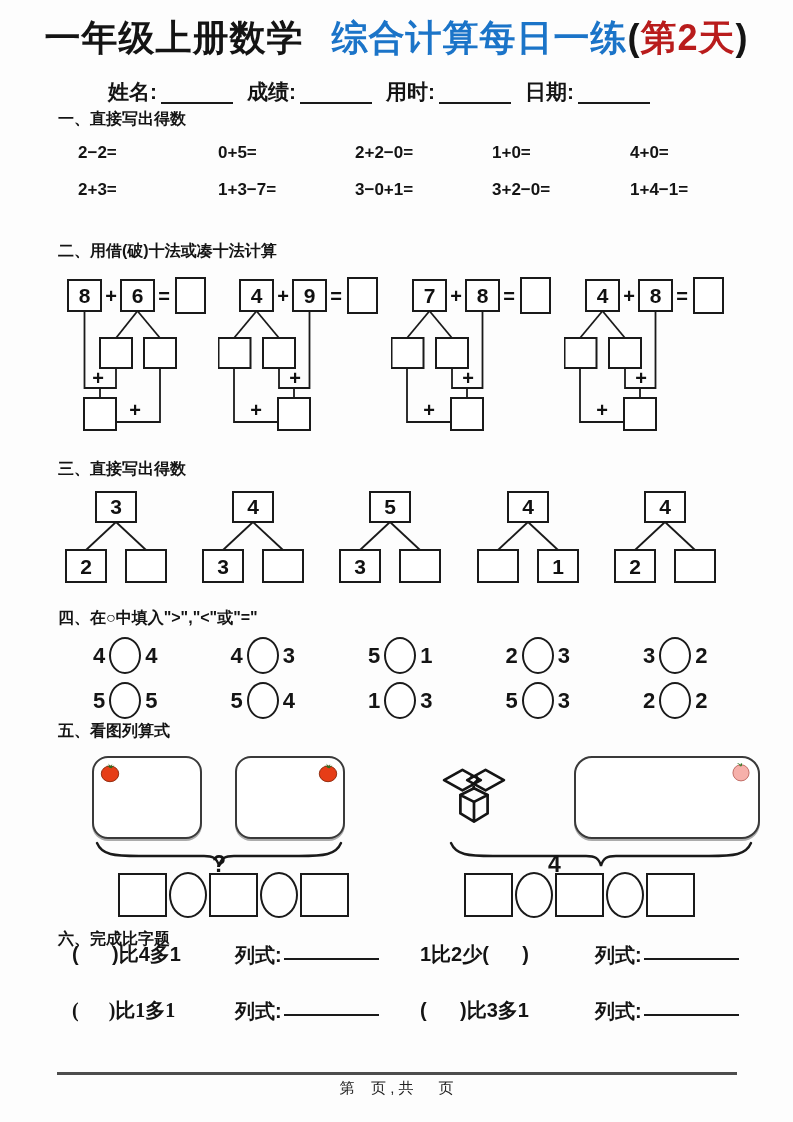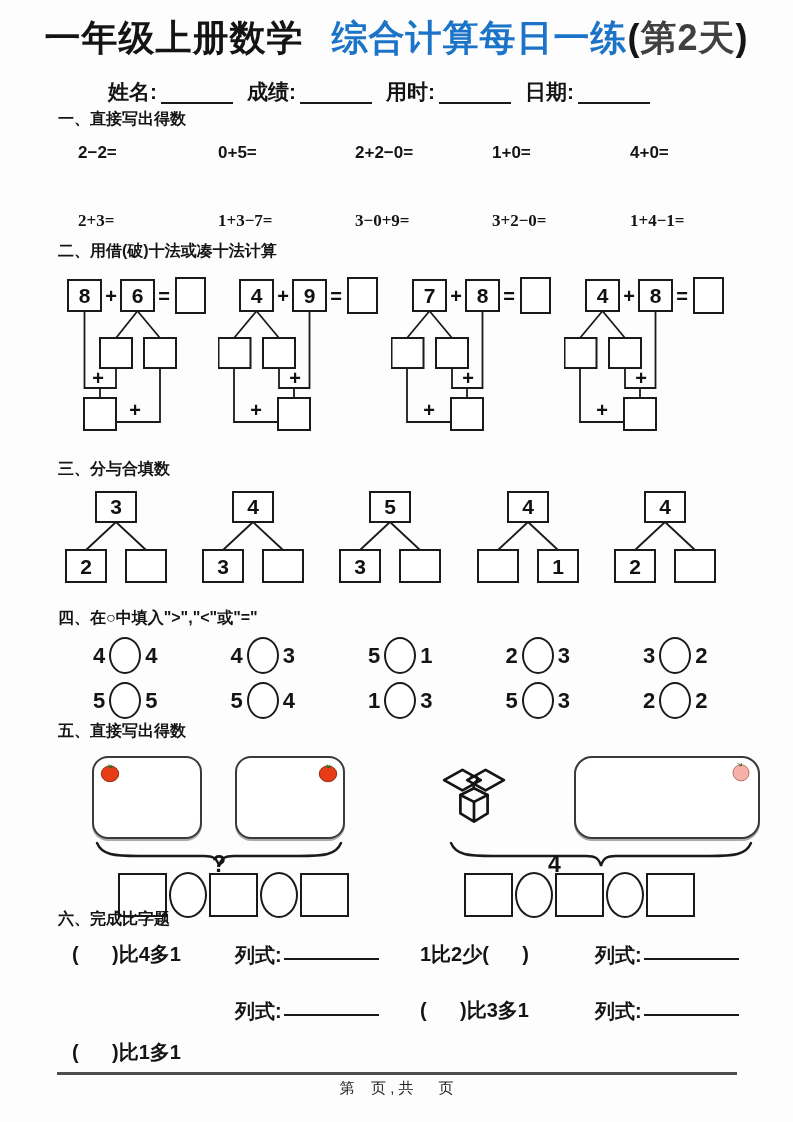--- a/index.html
+++ b/index.html
@@ -37,7 +37,7 @@
 
 <div class="page">
 
-  <div class="abs title"><span>一年级上册数学</span><span style="color: rgb(27, 116, 200); margin-left: 28px;">综合计算每日一练</span><span>(</span><span style="color: #404040;">第2天</span><span>)</span></div>
+  <div class="abs title"><span>一年级上册数学</span><span style="color: rgb(27, 116, 200); margin-left: 28px;">综合计算每日一练</span><span>(</span><span style="color: #b91c1c;">第2天</span><span>)</span></div>
 
   <div class="abs info-row">
     <span>姓名:</span>

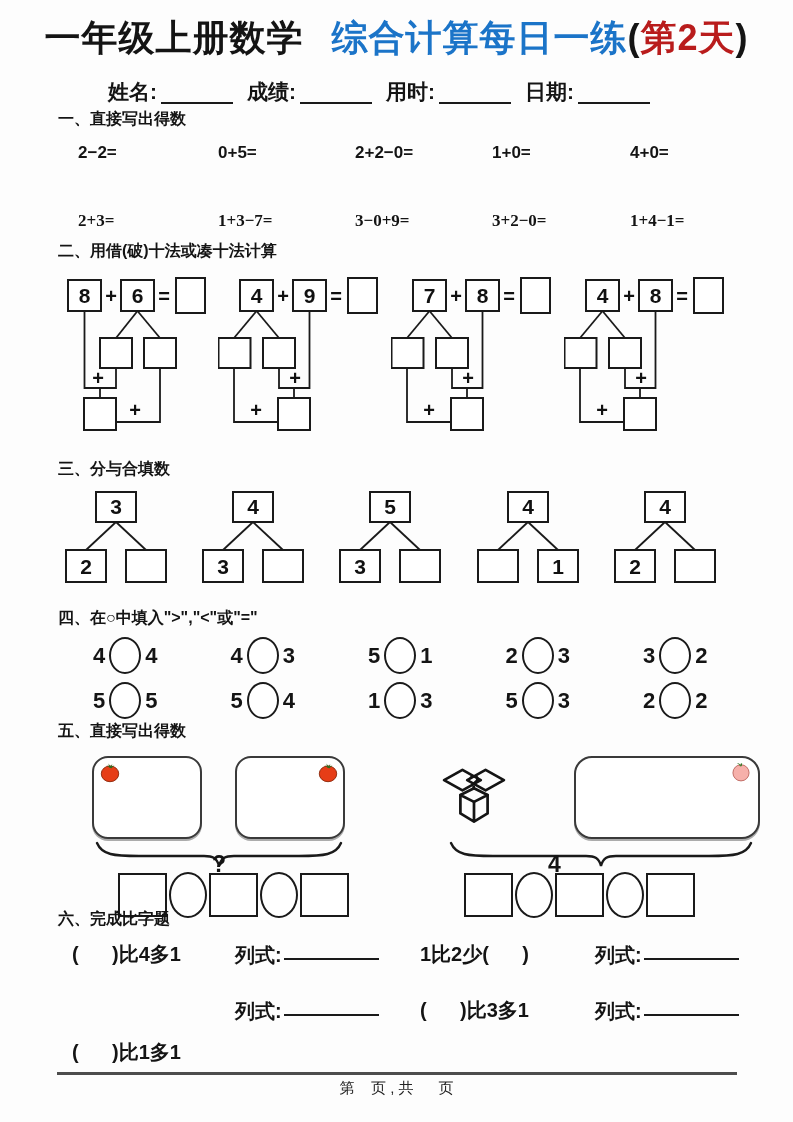--- a/index.html
+++ b/index.html
@@ -58,7 +58,7 @@
     <span class="expr">1+0=</span>
     <span class="expr">4+0=</span>
   </div>
-  <div class="abs row5" style="top:211px;left:78px;font-family:Liberation Serif, serif;">
+  <div class="abs row5" style="top:180px;left:78px;">
     <span class="expr">2+3=</span>
     <span class="expr">1+3−7=</span>
     <span class="expr">3−0+9=</span>

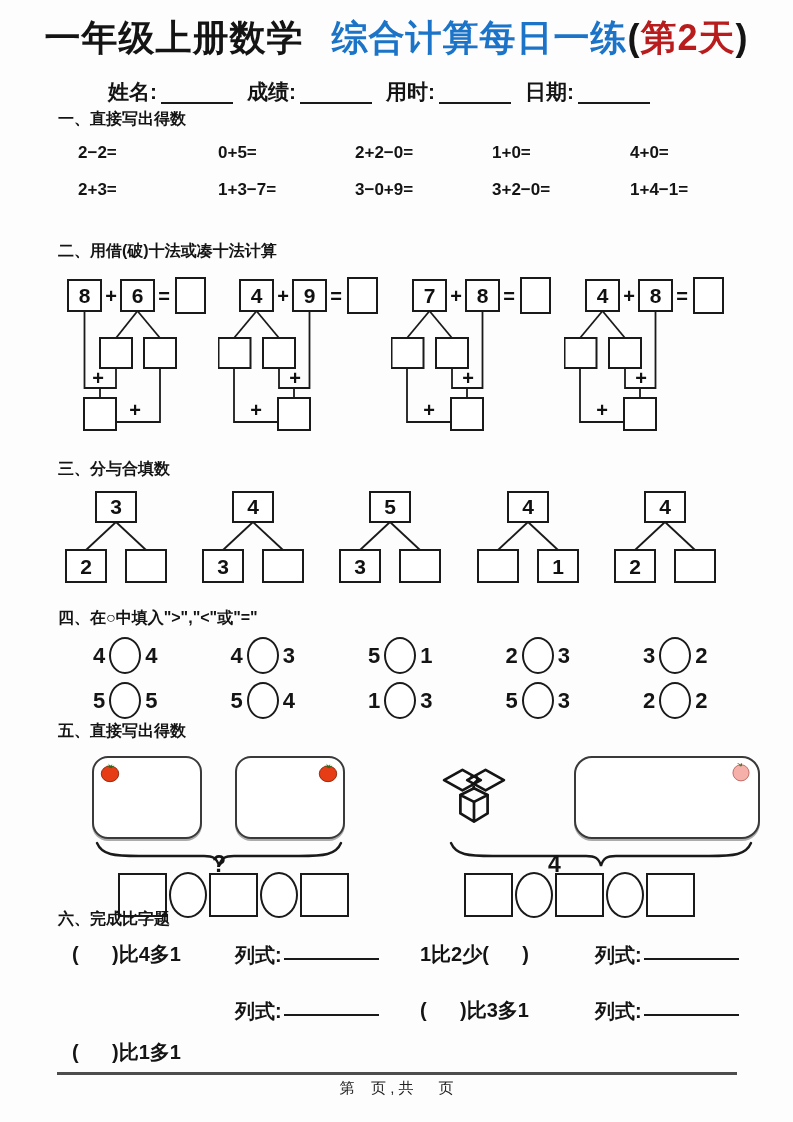--- a/index.html
+++ b/index.html
@@ -61,7 +61,7 @@
   <div class="abs row5" style="top:180px;left:78px;">
     <span class="expr">2+3=</span>
     <span class="expr">1+3−7=</span>
-    <span class="expr">3−0+9=</span>
+    <span class="expr">3−0+1=</span>
     <span class="expr">3+2−0=</span>
     <span class="expr">1+4−1=</span>
   </div>

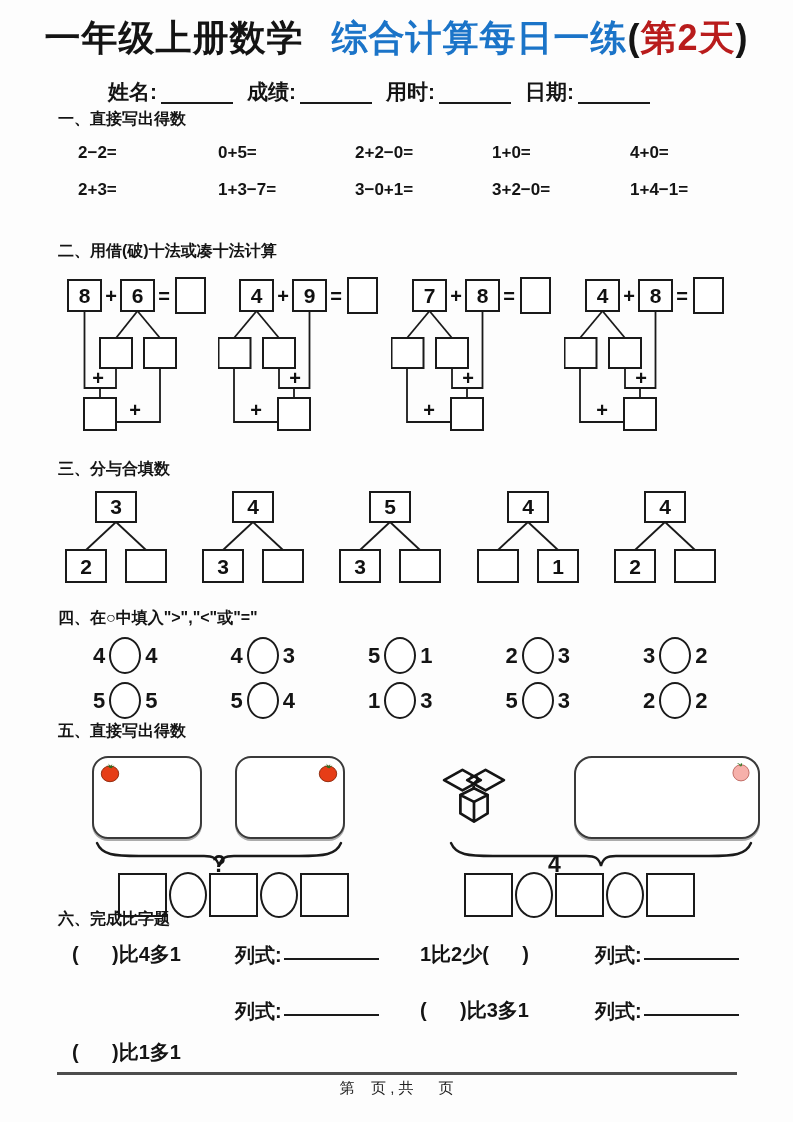--- a/index.html
+++ b/index.html
@@ -148,7 +148,7 @@
     <text class="op" x="38" y="141" text-anchor="middle">+</text>
   </svg>
 
-  <div class="abs sec-h" style="top:459px;left:58px;">三、分与合填数</div>
+  <div class="abs sec-h" style="top:459px;left:58px;">三、直接写出得数</div>
 
   <svg class="abs" style="top:490px;left:60px;" width="112" height="100" viewBox="0 0 112 100">
     <rect class="bx" x="36" y="2" width="40" height="30"></rect>

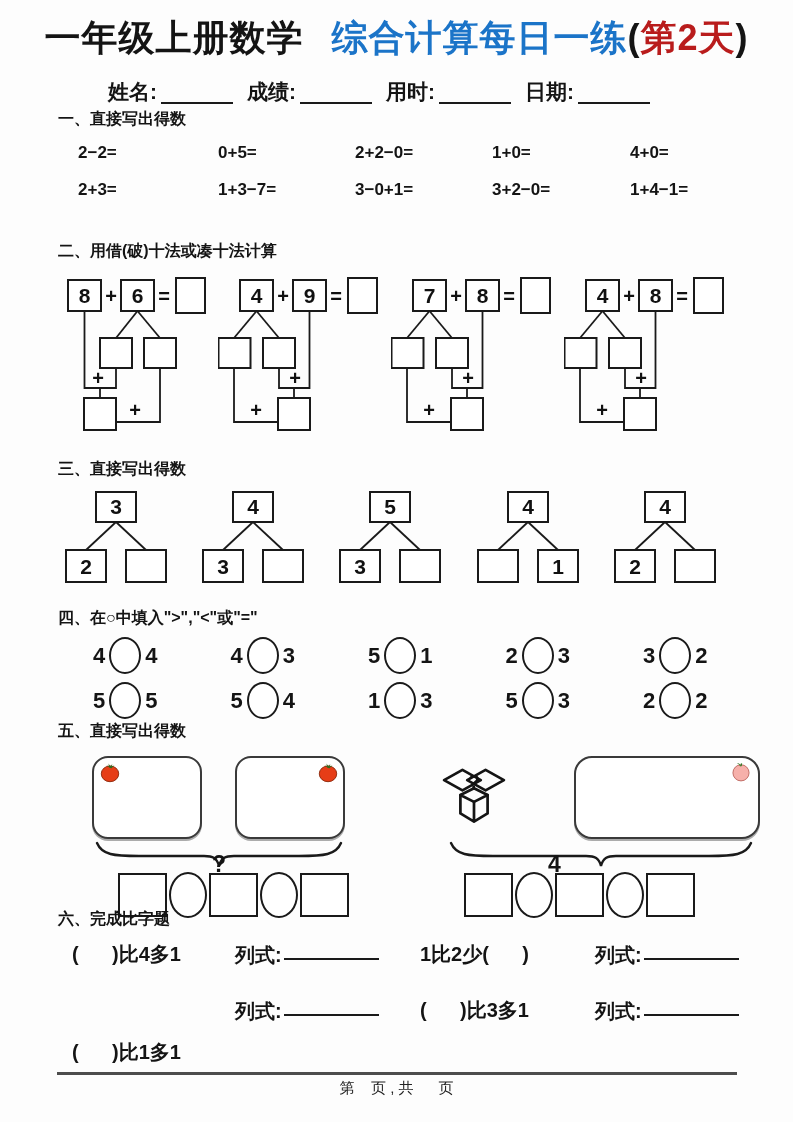--- a/index.html
+++ b/index.html
@@ -257,7 +257,7 @@
       </span>
   </div>
 
-  <div class="abs sec-h" style="top:721px;left:58px;">五、直接写出得数</div>
+  <div class="abs sec-h" style="top:721px;left:58px;">五、看图列算式</div>
 
   <div class="abs rbox" style="top:756px;left:92px;width:106px;height:79px;"></div>
   <svg class="abs fruit" style="top:761px;left:99px;" width="22" height="22" viewBox="0 0 24 24">

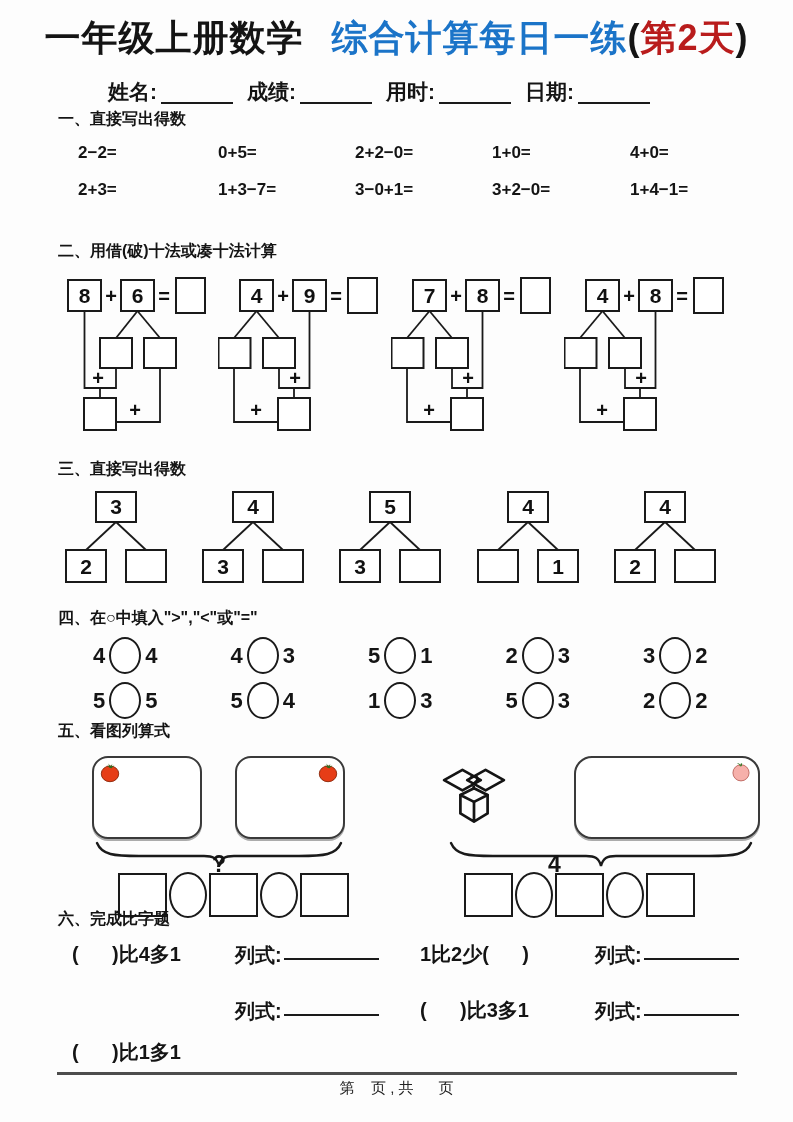--- a/index.html
+++ b/index.html
@@ -306,7 +306,7 @@
       <span class="sq"></span>
   </div>
 
-  <div class="abs sec-h" style="top:909px;left:58px;">六、完成比字题</div>
+  <div class="abs sec-h" style="top:929px;left:58px;">六、完成比字题</div>
   <div class="abs qtext" style="top:941px;left:72px;">(      )比4多1</div>
   <div class="abs qtext" style="top:941px;left:235px;"><span>列式:</span><span class="blank long"></span></div>
   <div class="abs qtext" style="top:941px;left:420px;">1比2少(      )</div>

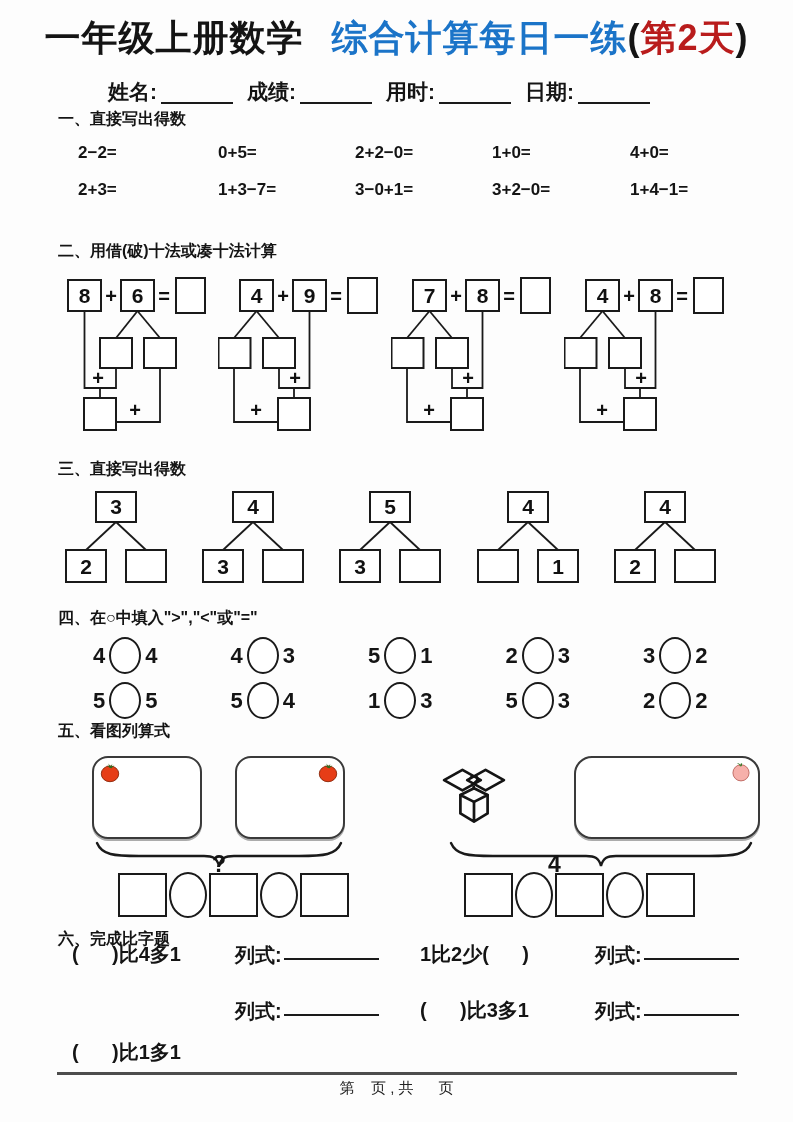--- a/index.html
+++ b/index.html
@@ -312,7 +312,7 @@
   <div class="abs qtext" style="top:941px;left:420px;">1比2少(      )</div>
   <div class="abs qtext" style="top:941px;left:595px;"><span>列式:</span><span class="blank long"></span></div>
 
-  <div class="abs qtext" style="top:1039px;left:72px;">(      )比1多1</div>
+  <div class="abs qtext" style="top:997px;left:72px;font-family:Liberation Serif, serif;">(      )比1多1</div>
   <div class="abs qtext" style="top:997px;left:235px;"><span>列式:</span><span class="blank long"></span></div>
   <div class="abs qtext" style="top:997px;left:420px;">(      )比3多1</div>
   <div class="abs qtext" style="top:997px;left:595px;"><span>列式:</span><span class="blank long"></span></div>

